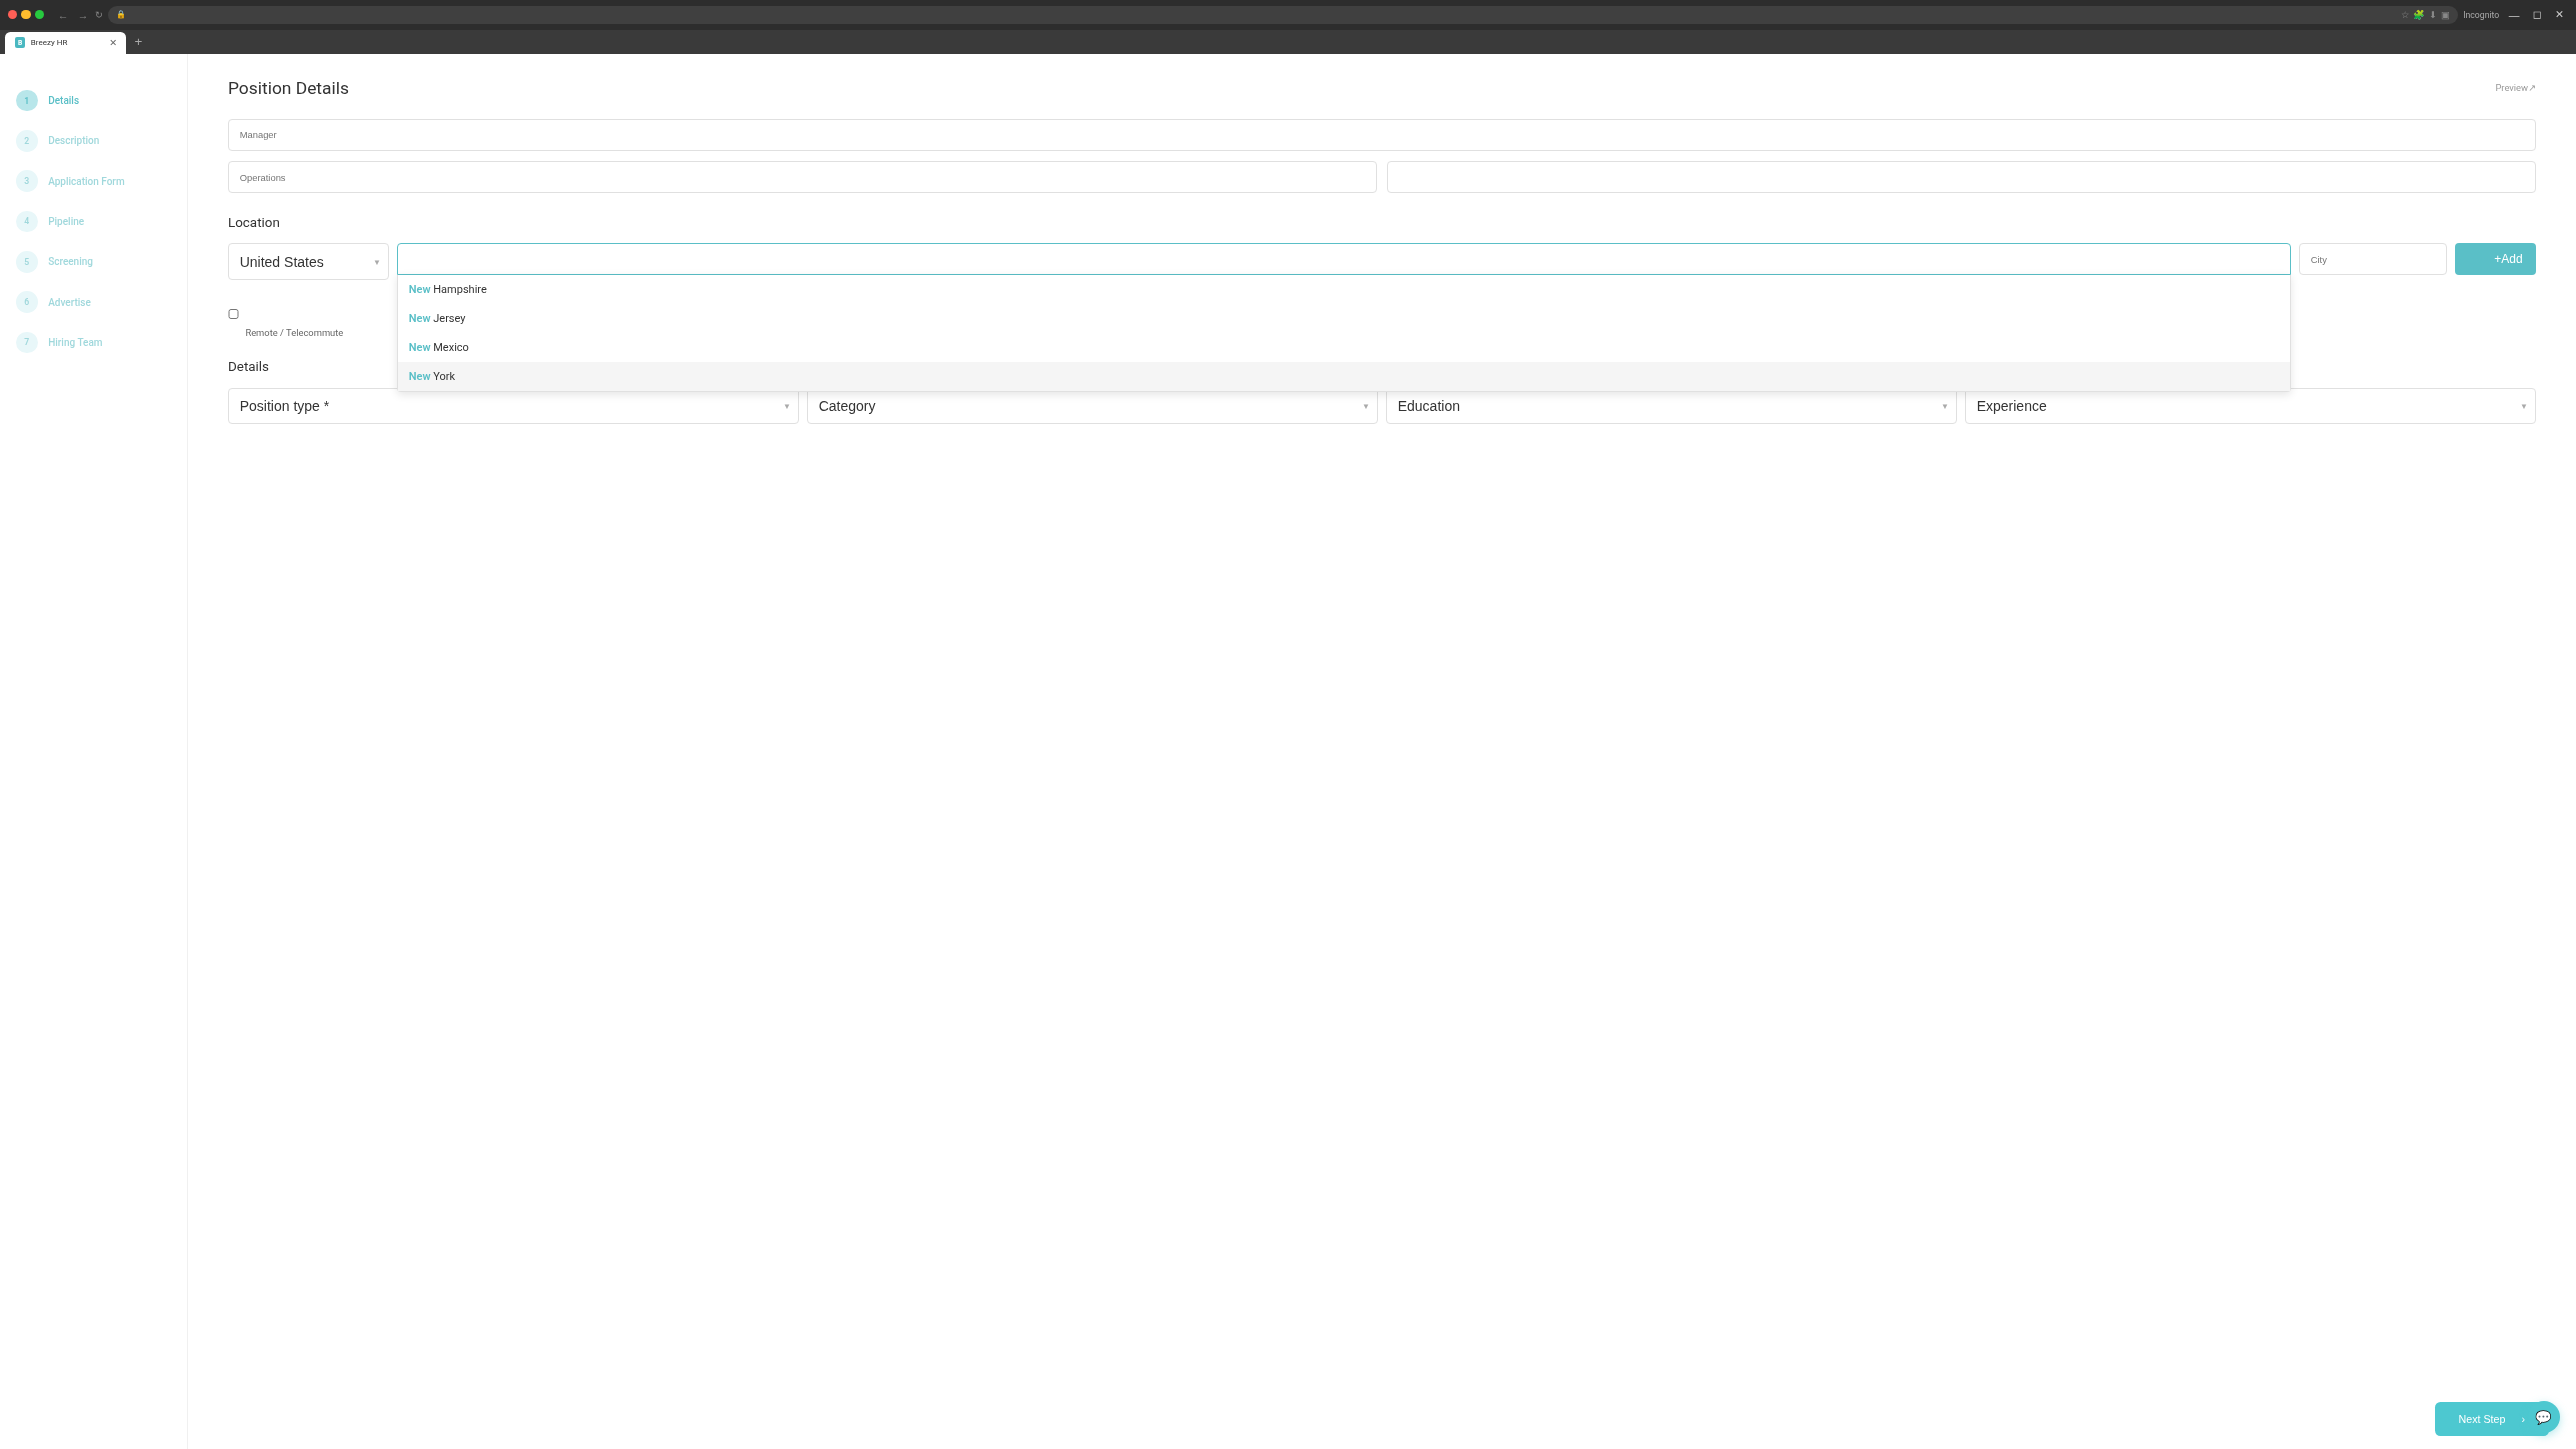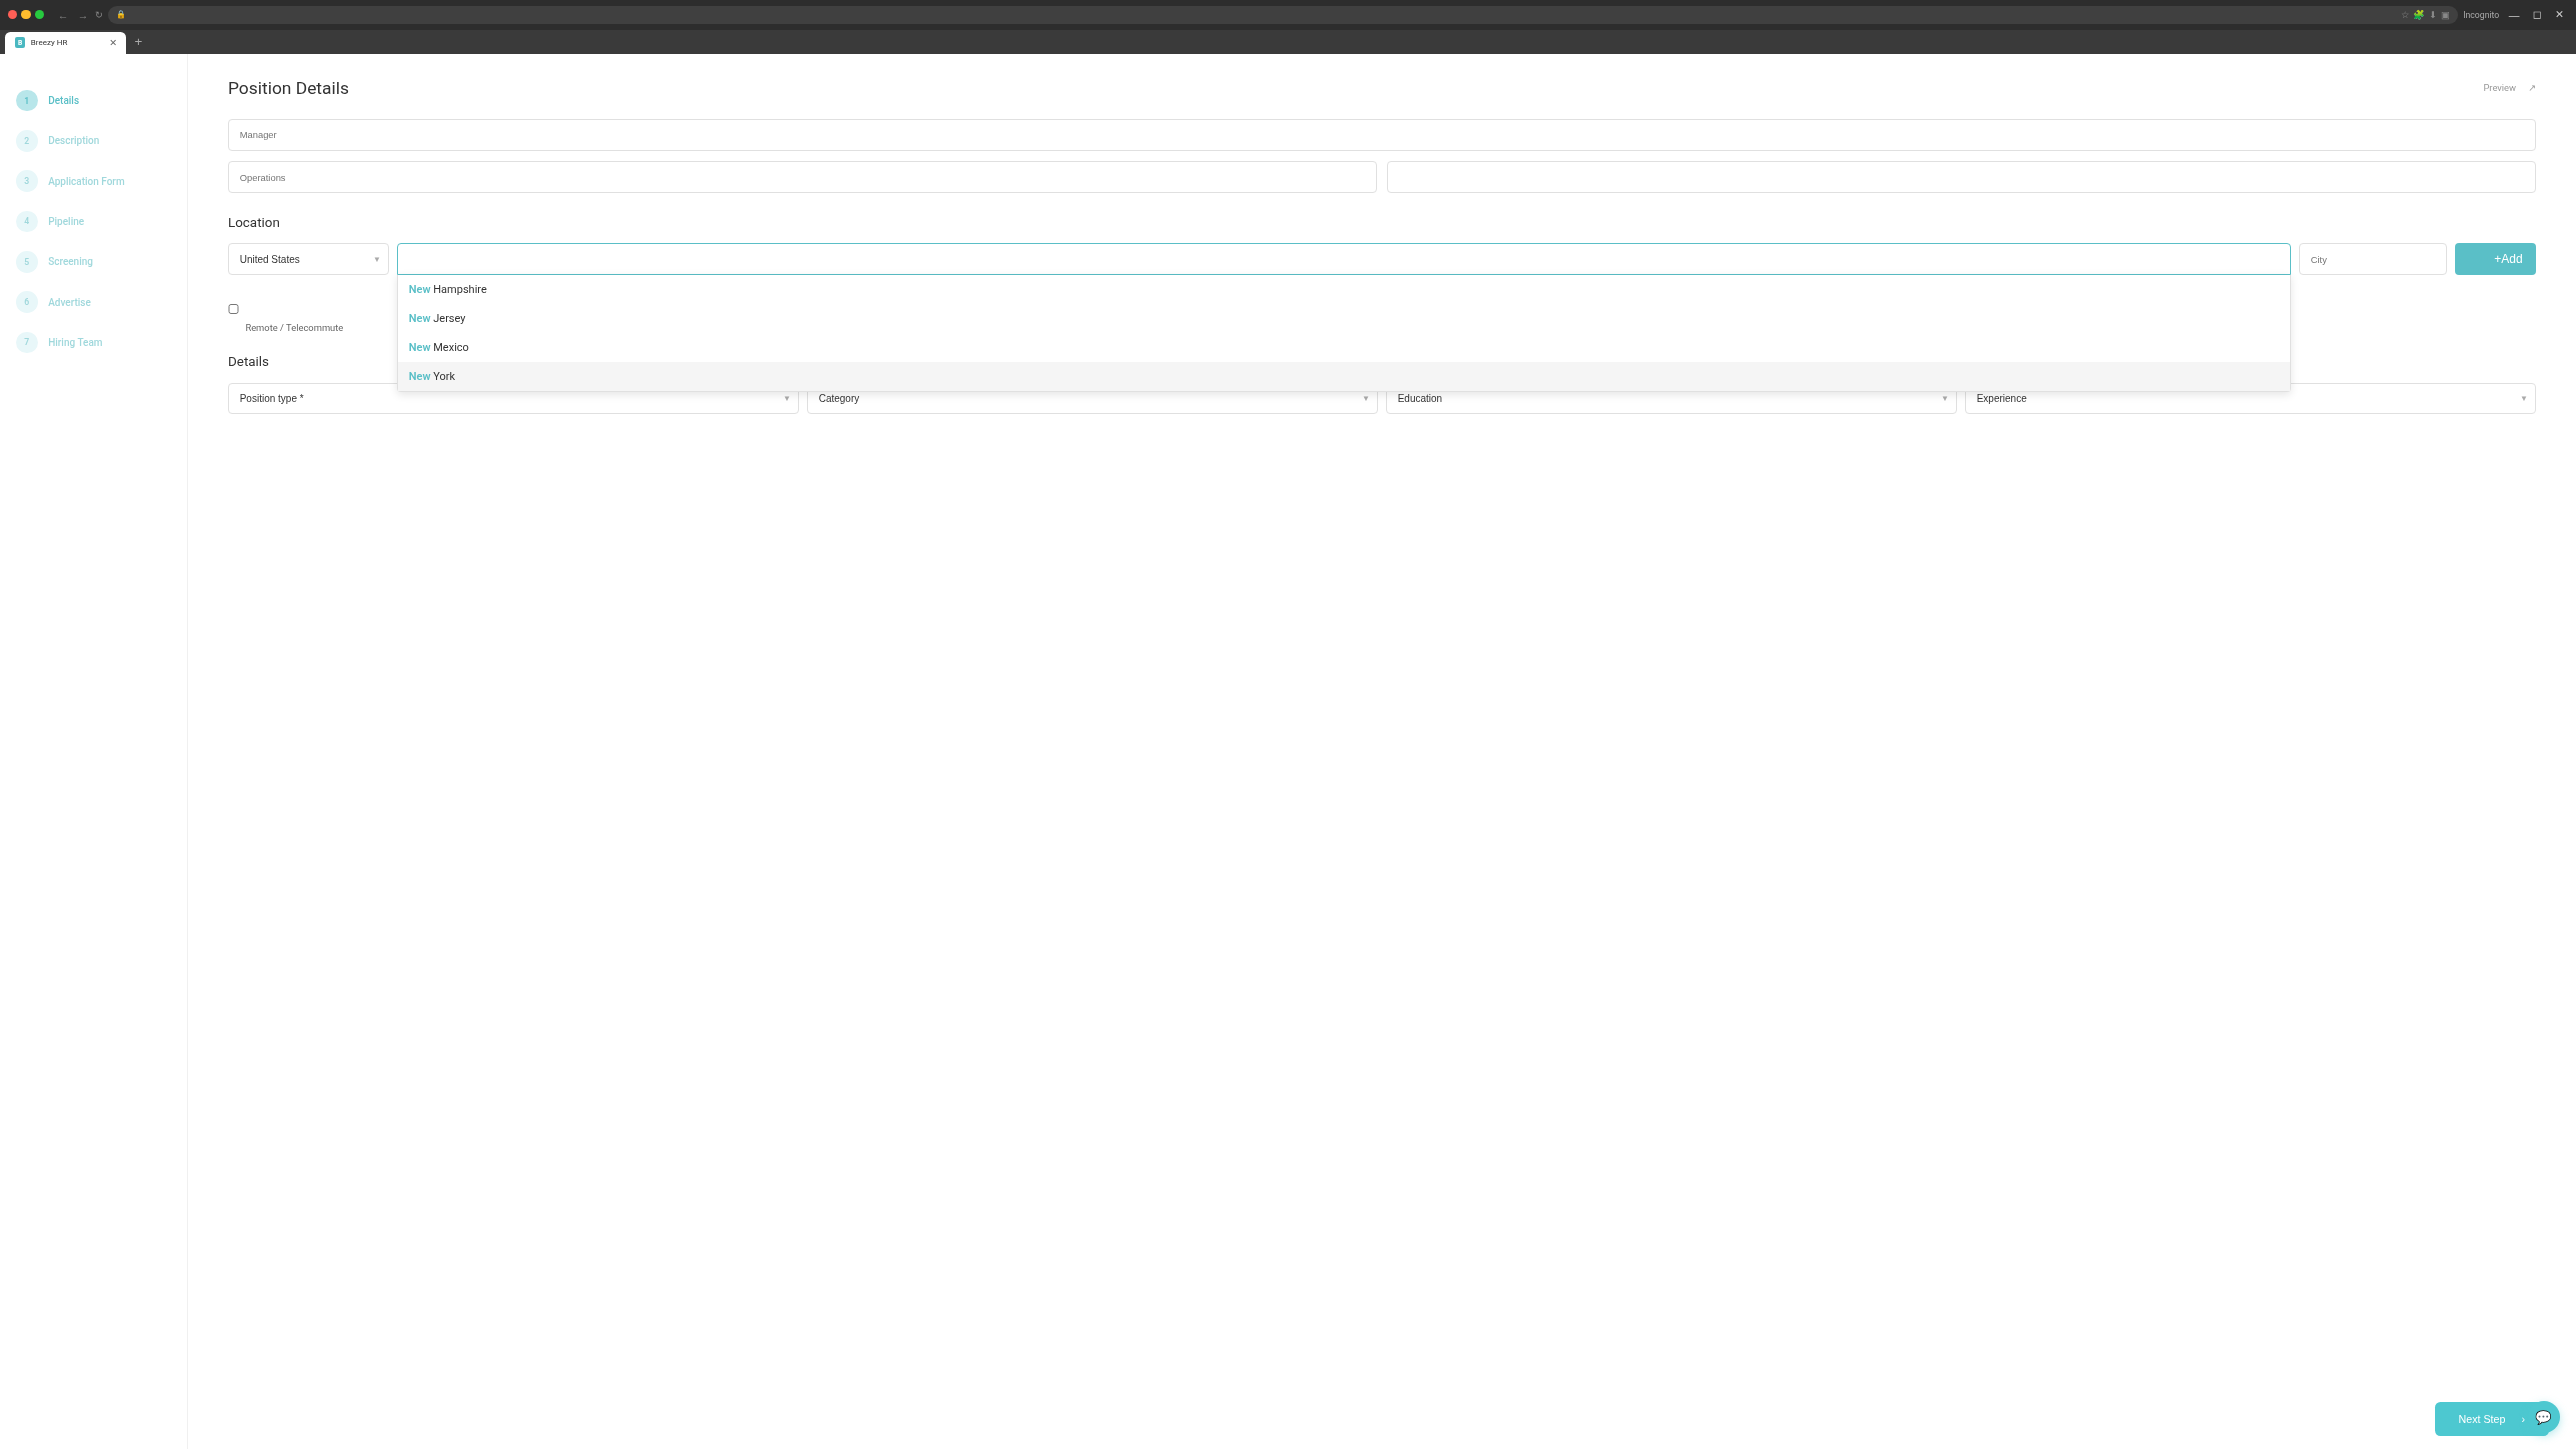--- a/index.html
+++ b/index.html
@@ -226,7 +226,7 @@
     .preview-link {
       display: flex;
       align-items: center;
-      gap: 12px;
+      gap: 0;
       color: #999;
       font-size: 9.4px;
       text-decoration: none;

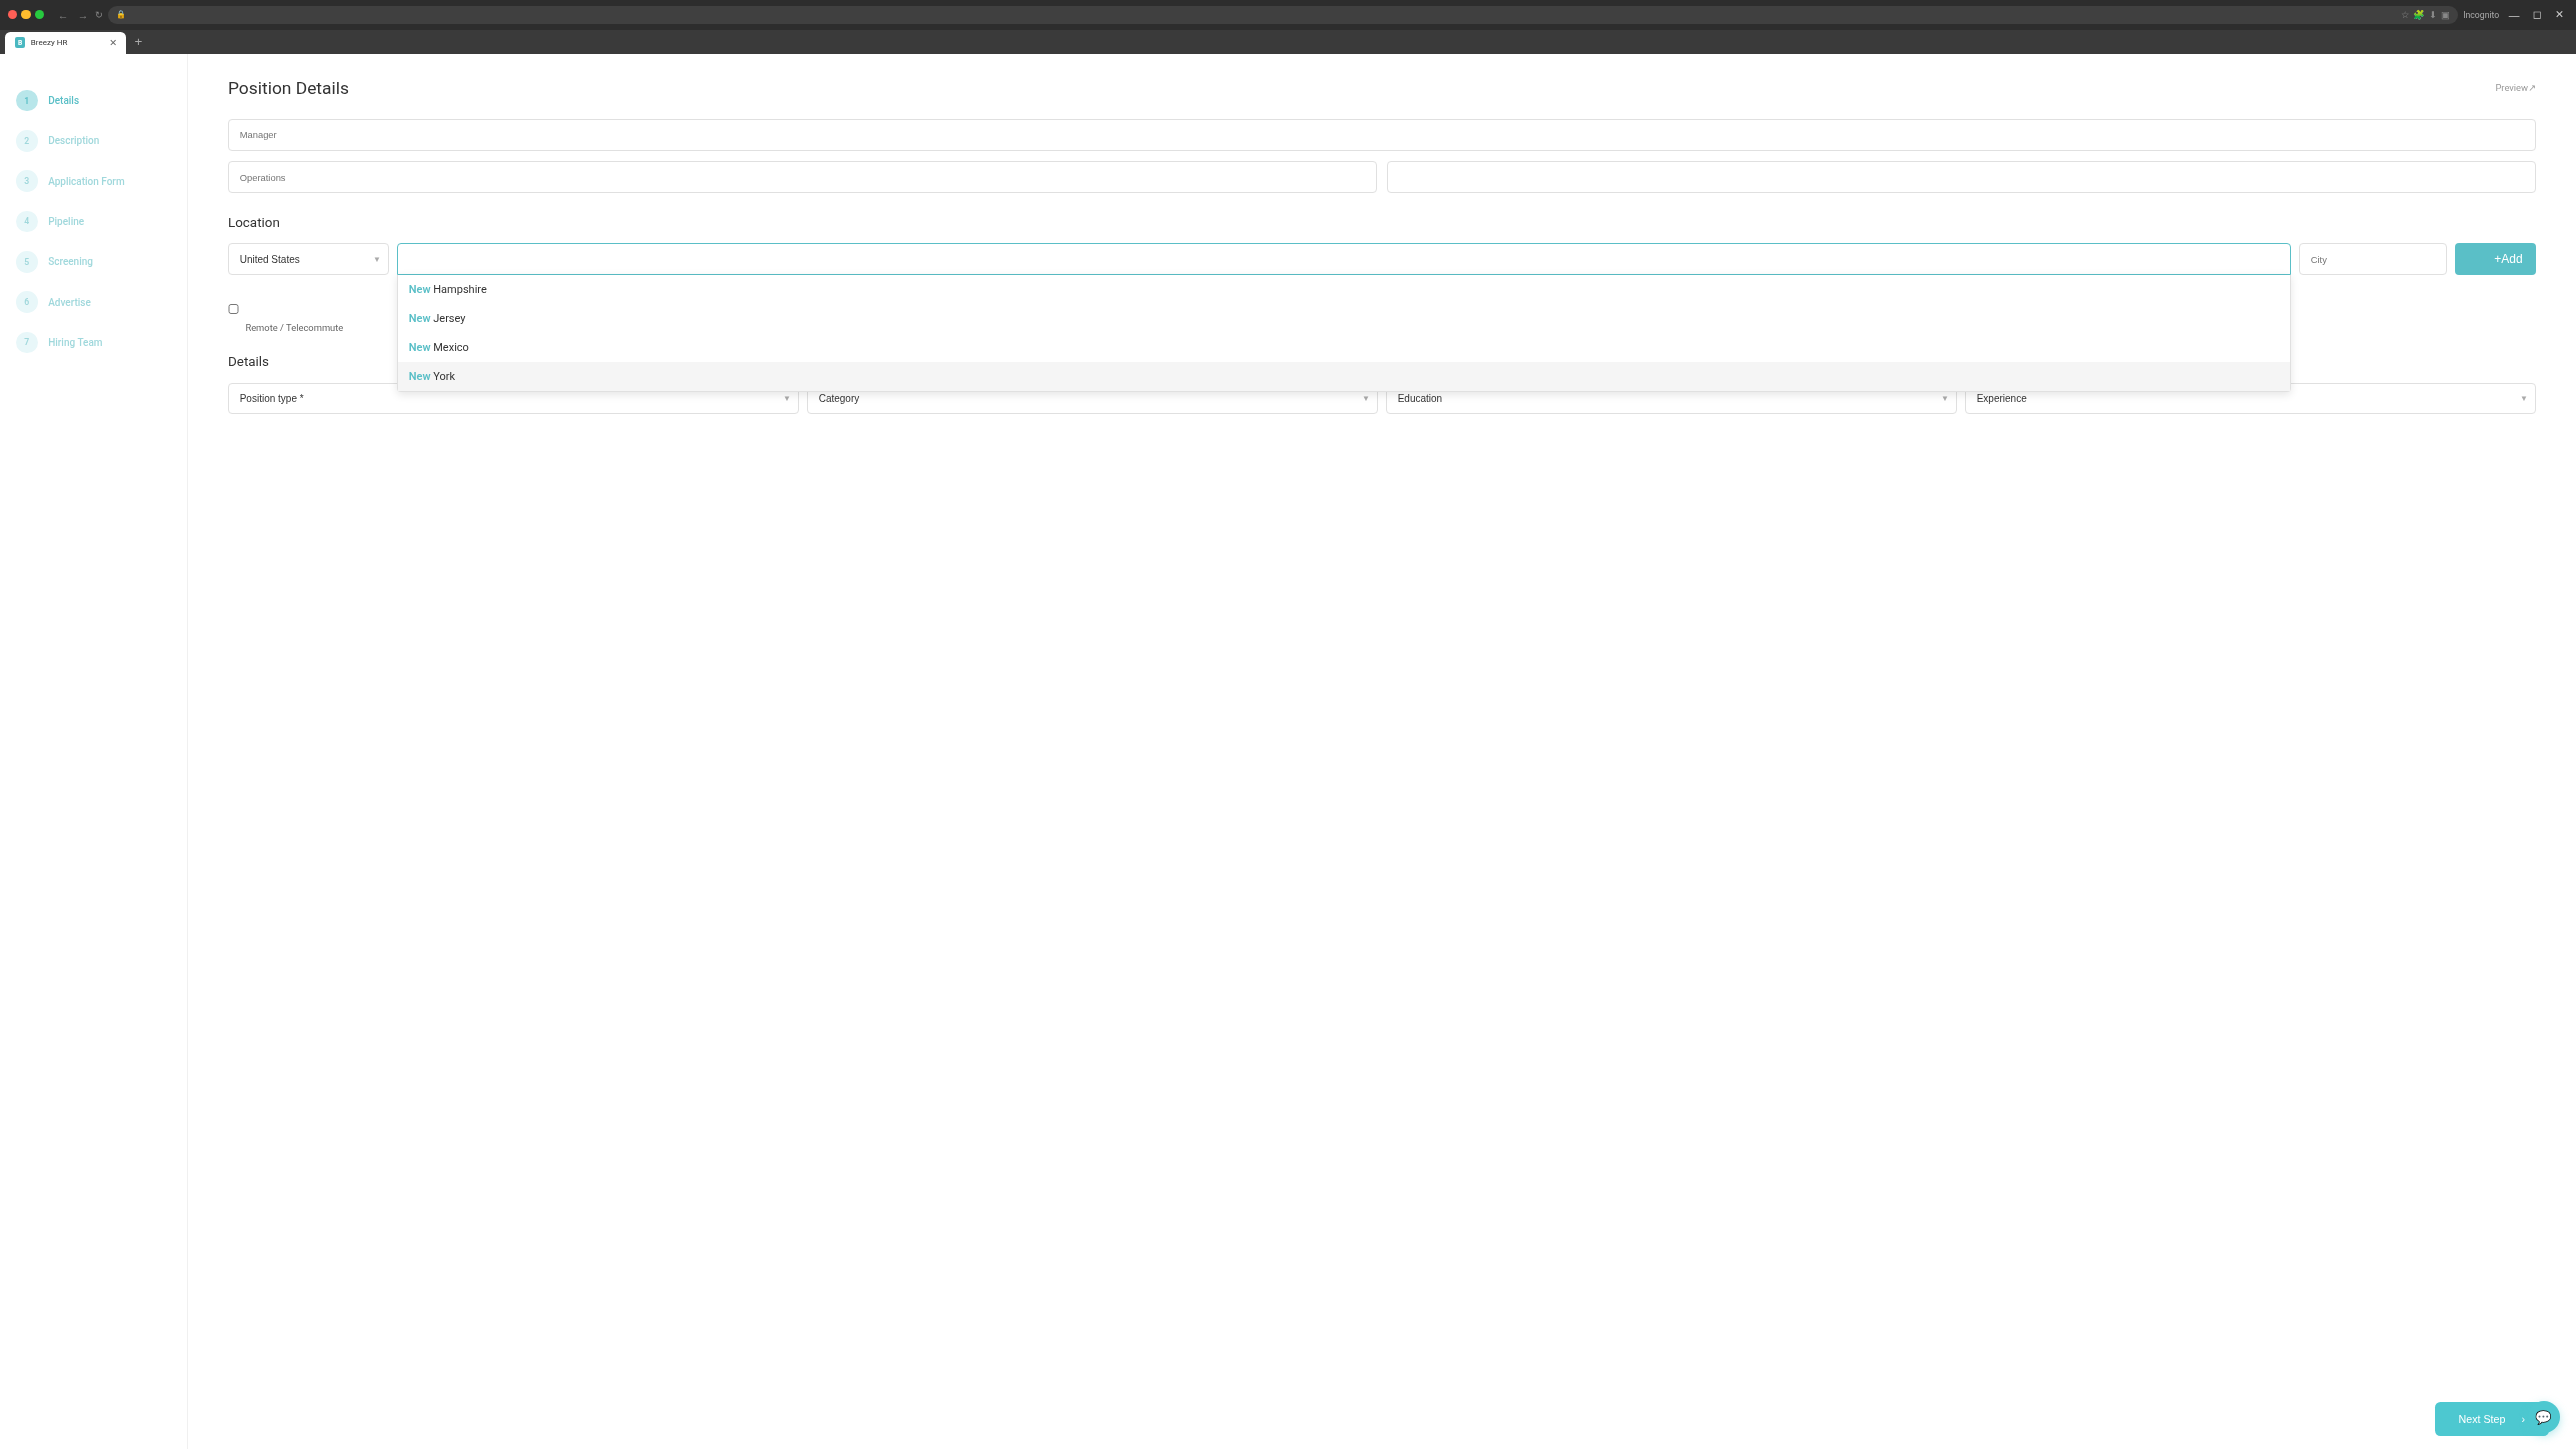--- a/index.html
+++ b/index.html
@@ -283,7 +283,7 @@
       padding: 9.4px 27px 9.4px 10.7px;
       border: 0.7px solid #e0e0e0;
       border-radius: 4px;
-      font-size: 10px;
+      font-size: 14px;
       color: #333;
       background: #fff;
       appearance: none;

